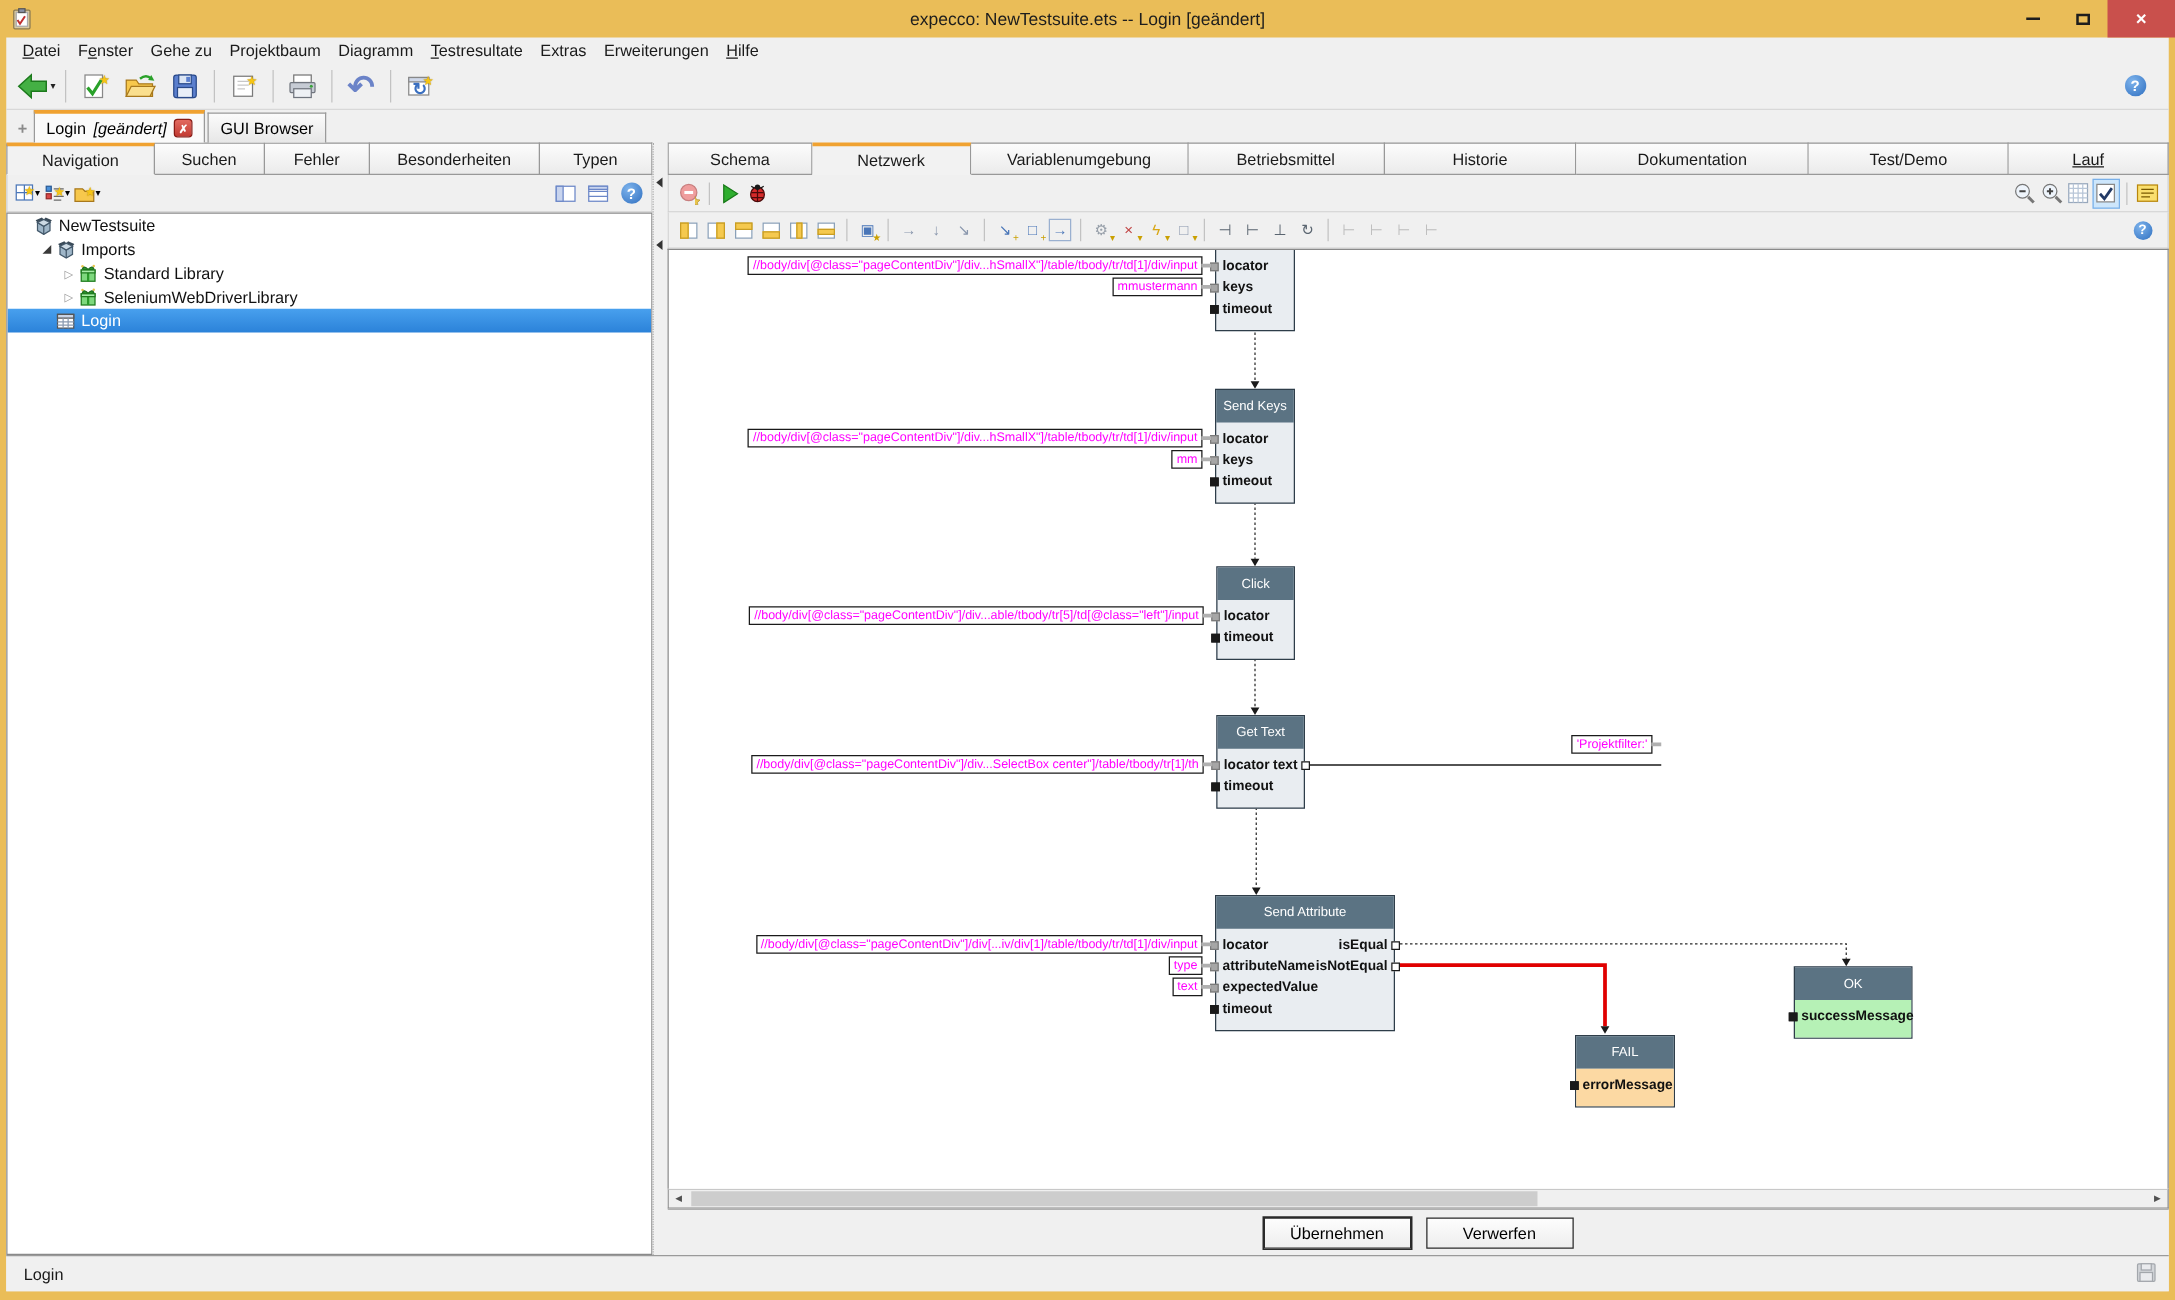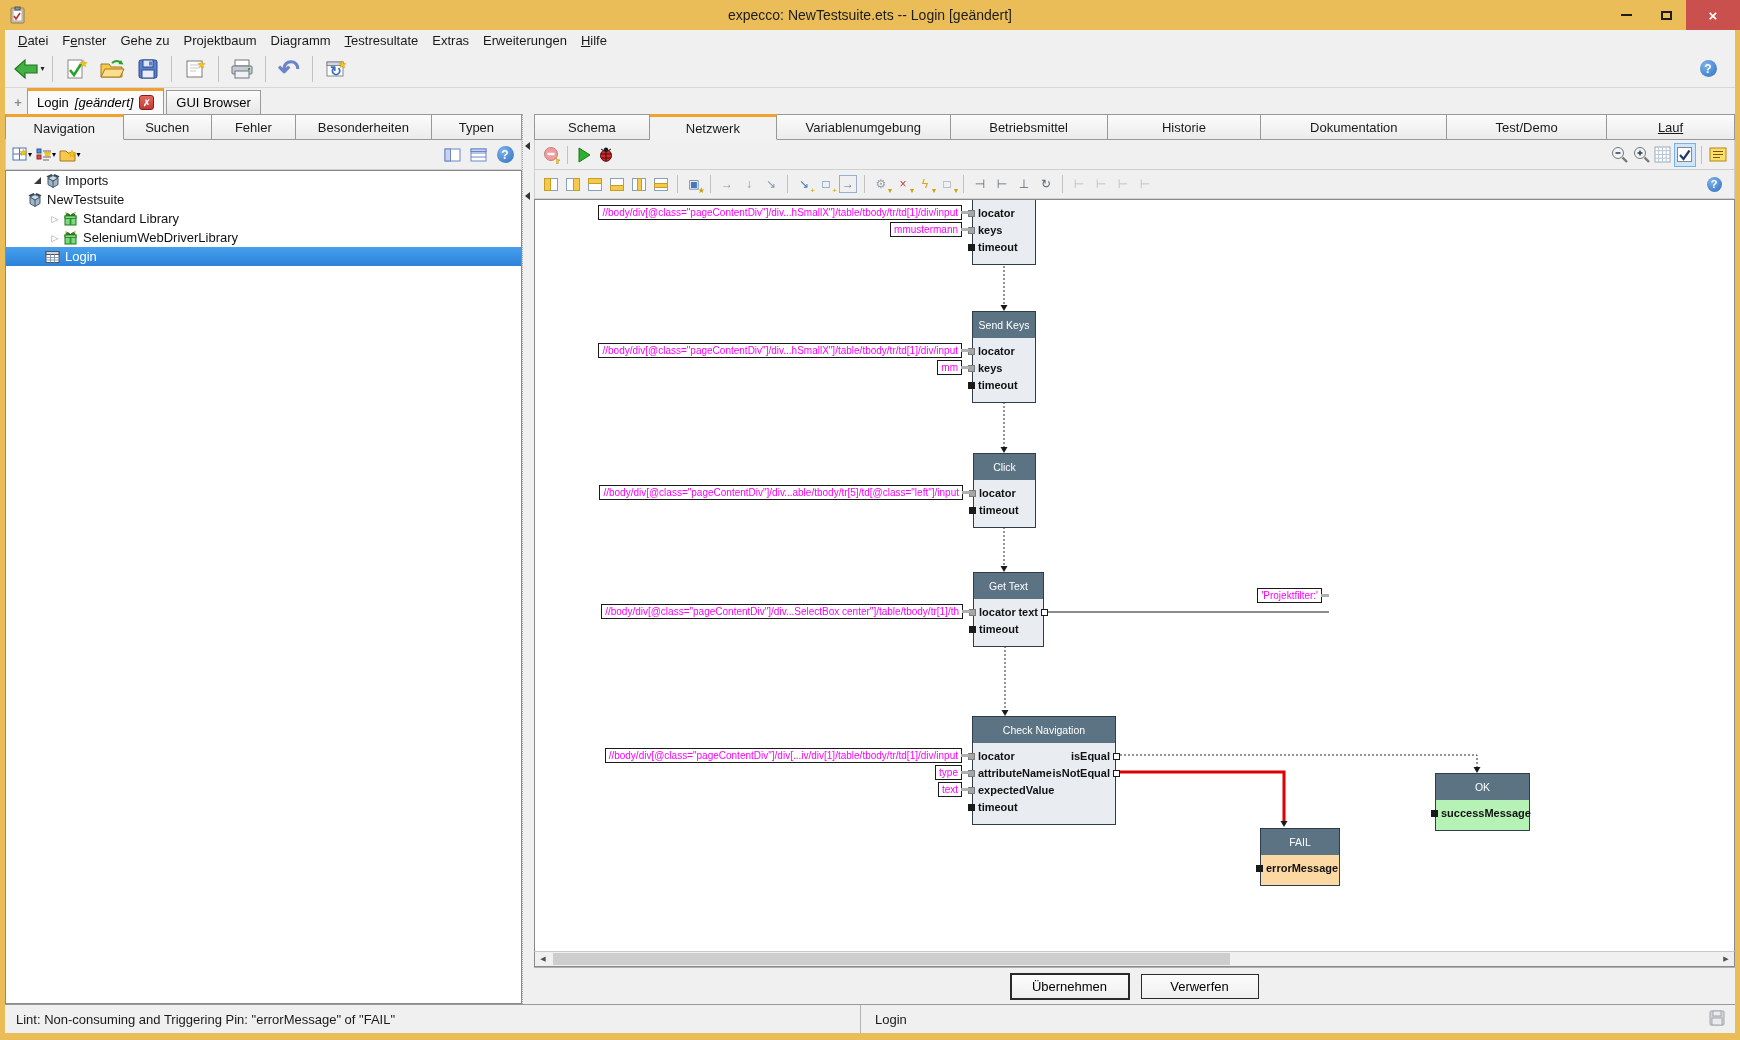--- a/index.html
+++ b/index.html
@@ -303,21 +303,6 @@
             </span>
           </div>
         <div class="tree">
-            <div class="trow" style="padding-left: 24px;">
-              <span class="texp">
-                <span class="texp-open"></span>
-              </span>
-              <span class="ticon">
-                <svg width="16" height="15">
-                  <path d="M3 5 L1.5 3.2 L6.5 1 L8 2.6 Z" fill="#3a4a58"></path>
-                  <path d="M13 5 L14.5 3.2 L9.5 1 L8 2.6 Z" fill="#3a4a58"></path>
-                  <path d="M3 5 L8 8 L13 5 L13 11.5 L8 14.5 L3 11.5 Z" fill="#9fb6c8" stroke="#44596b"></path>
-                  <path d="M8 8 V14.5" stroke="#44596b"></path>
-                  <path d="M3 5 L8 2.6 L13 5 L8 8 Z" fill="#cddae4" stroke="#44596b"></path>
-                </svg>
-              </span>
-              <span>Imports</span>
-            </div>
             <div class="trow" style="padding-left: 6px;">
               <span class="texp"></span>
               <span class="ticon">
@@ -330,6 +315,21 @@
                 </svg>
               </span>
               <span>NewTestsuite</span>
+            </div>
+            <div class="trow" style="padding-left: 24px;">
+              <span class="texp">
+                <span class="texp-open"></span>
+              </span>
+              <span class="ticon">
+                <svg width="16" height="15">
+                  <path d="M3 5 L1.5 3.2 L6.5 1 L8 2.6 Z" fill="#3a4a58"></path>
+                  <path d="M13 5 L14.5 3.2 L9.5 1 L8 2.6 Z" fill="#3a4a58"></path>
+                  <path d="M3 5 L8 8 L13 5 L13 11.5 L8 14.5 L3 11.5 Z" fill="#9fb6c8" stroke="#44596b"></path>
+                  <path d="M8 8 V14.5" stroke="#44596b"></path>
+                  <path d="M3 5 L8 2.6 L13 5 L8 8 Z" fill="#cddae4" stroke="#44596b"></path>
+                </svg>
+              </span>
+              <span>Imports</span>
             </div>
             <div class="trow" style="padding-left: 42px;">
               <span class="texp texp-closed">▷</span>

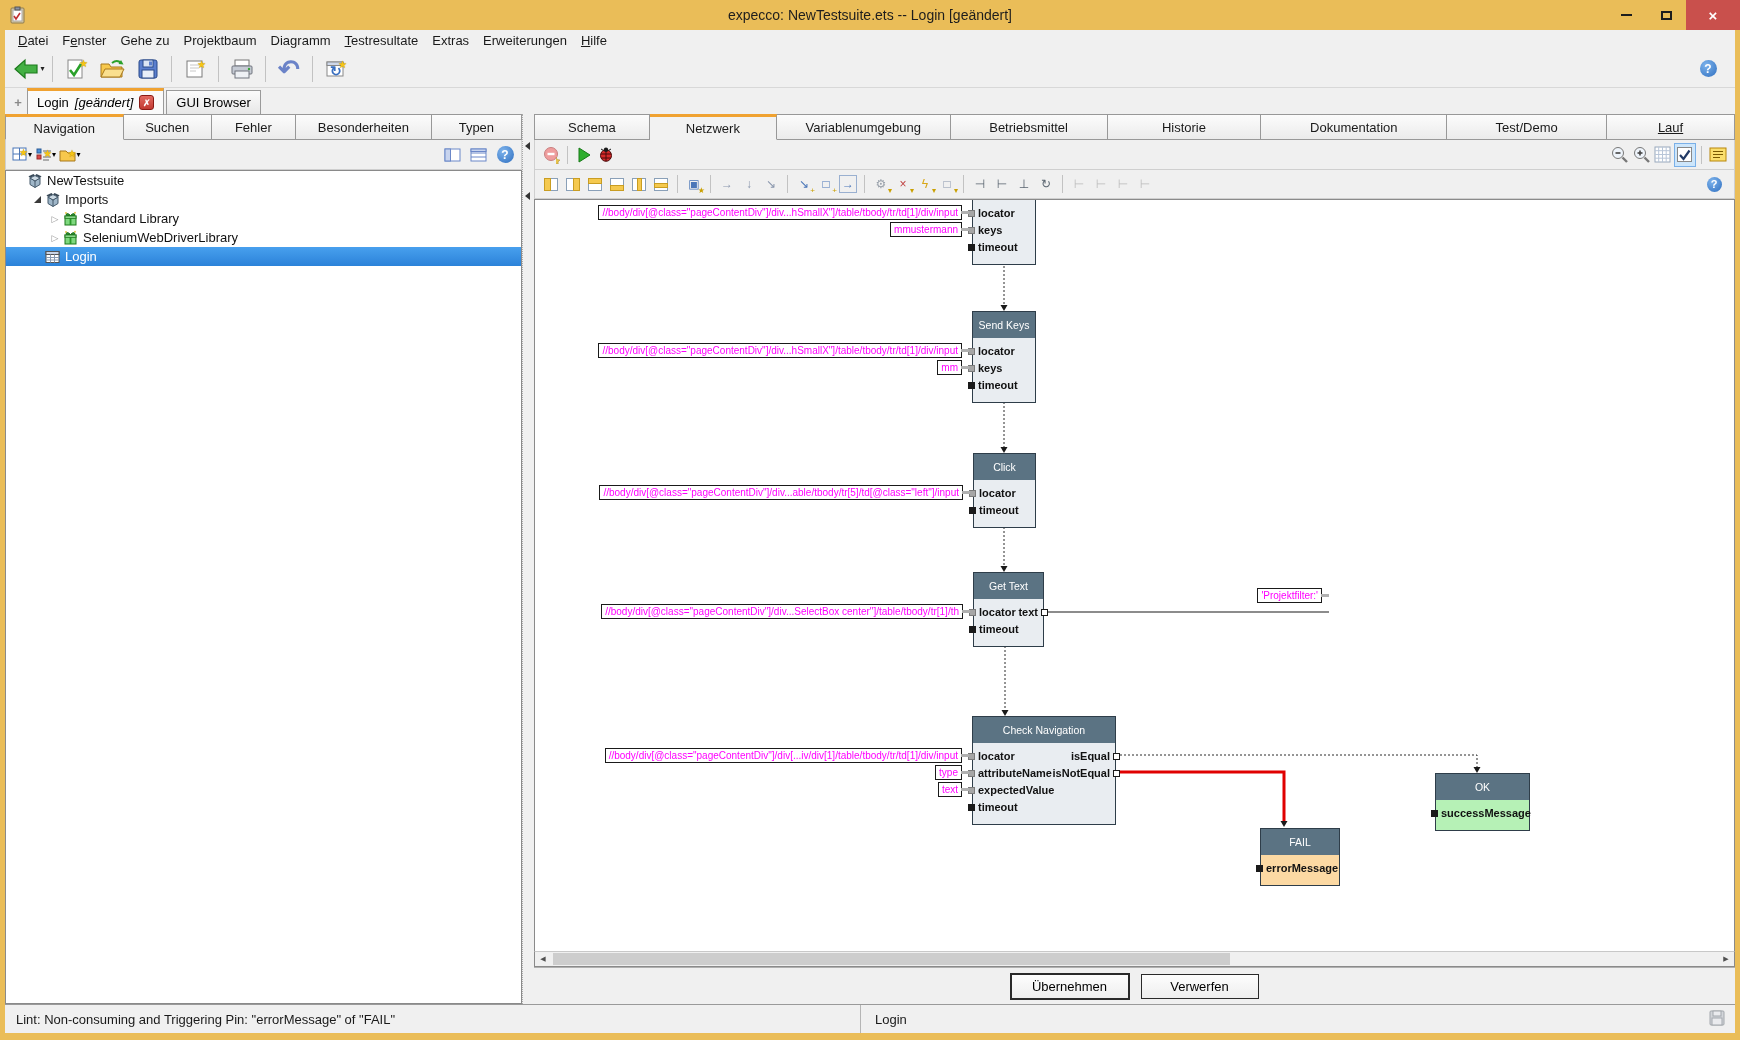--- a/index.html
+++ b/index.html
@@ -721,7 +721,7 @@
                 </div>
               </div>
               <div class="dnode" style="left: 437px; top: 516px; width: 144px;">
-                <div class="dnode-head">Check Navigation</div>
+                <div class="dnode-head">Send Attribute</div>
                 <span class="pinsq pin-gray" style="left: -5px; top: 36px;"></span>
                 <span class="pinsq pin-open" style="left: 140px; top: 36px;"></span>
                 <span class="pinsq pin-gray" style="left: -5px; top: 53px;"></span>

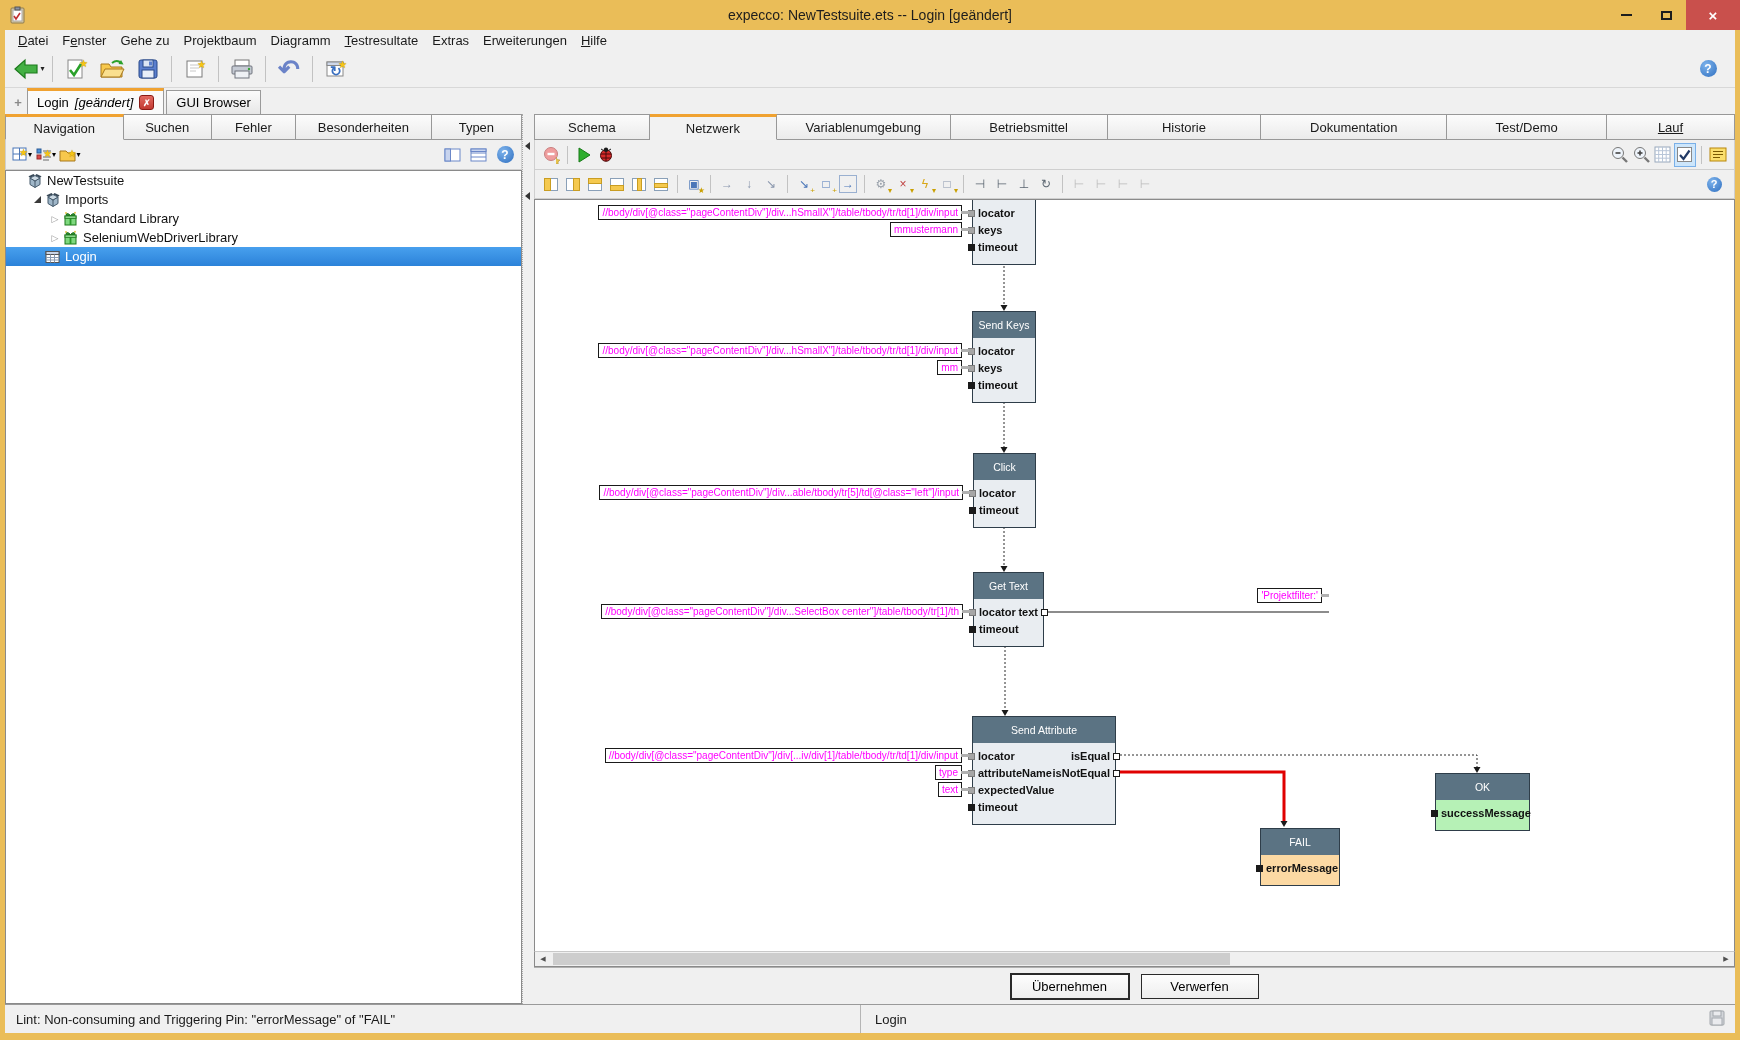--- a/index.html
+++ b/index.html
@@ -790,9 +790,6 @@
     </div>
 
     <div class="statusbar">
-      <span class="status-left">
-          <span>Lint: Non-consuming and Triggering Pin: "errorMessage" of "FAIL"</span>
-        </span>
       <span class="status-right">
         <span>Login</span>
         <span class="status-icon">

